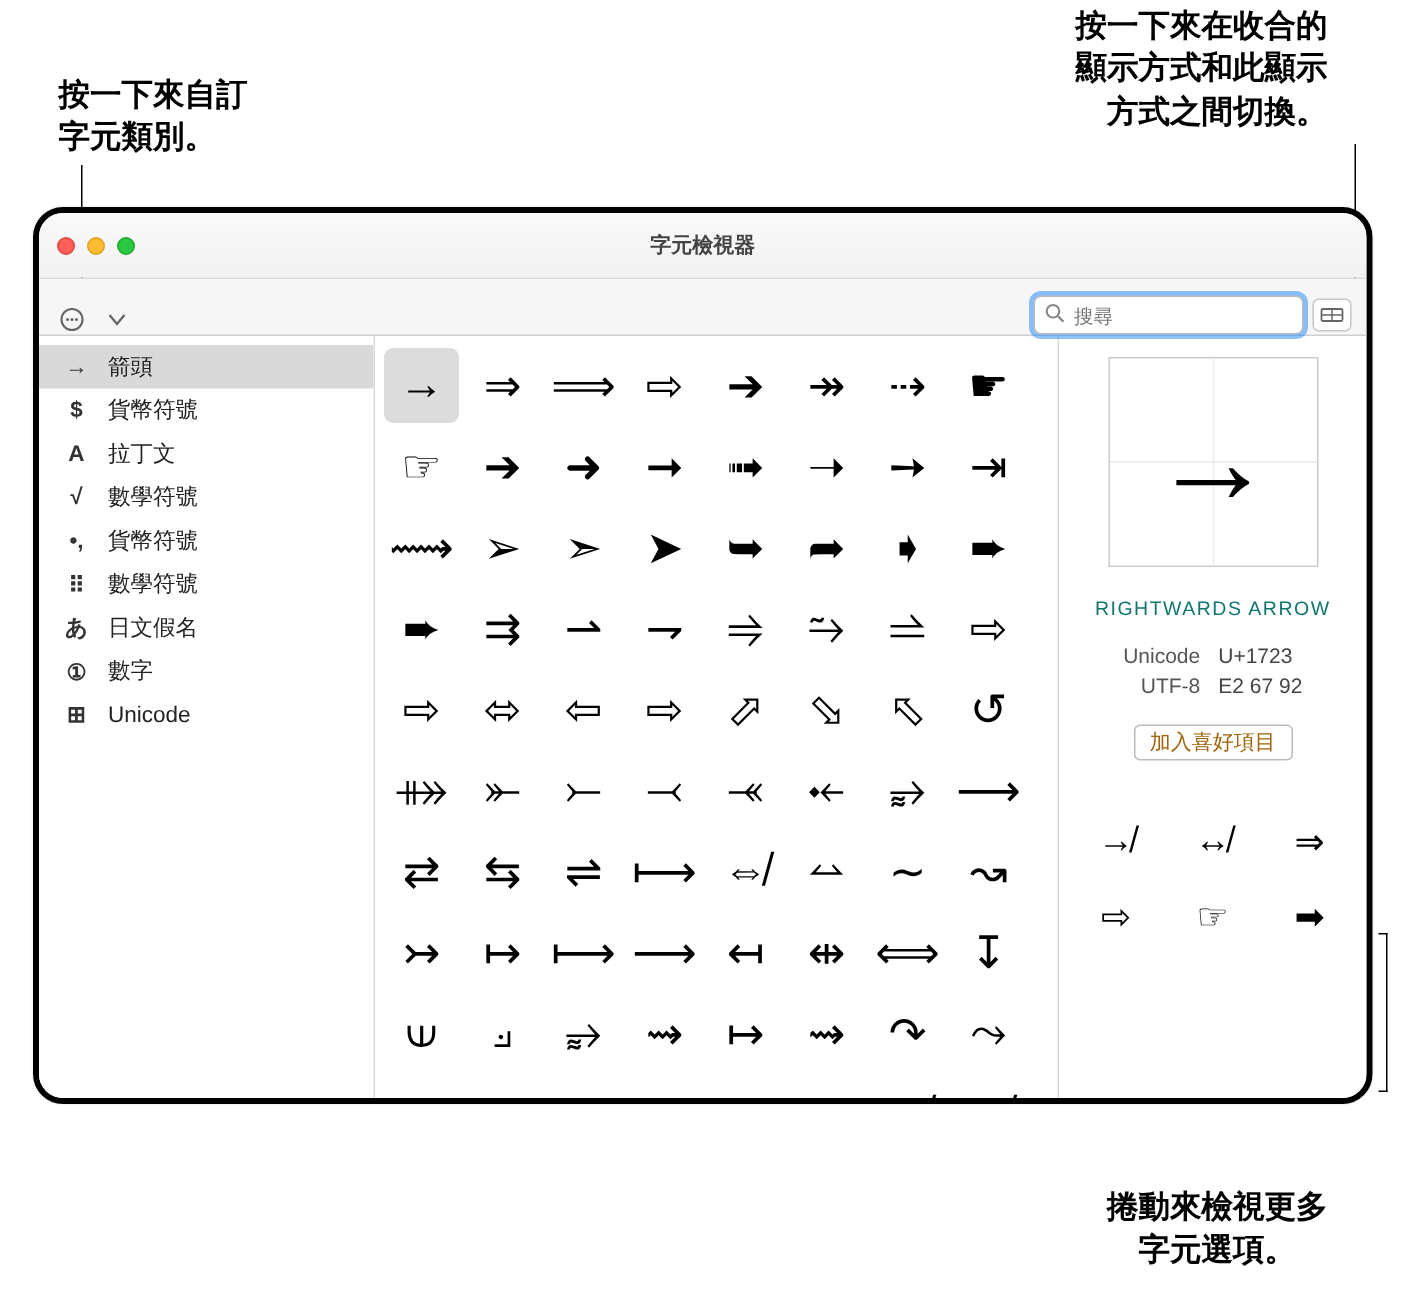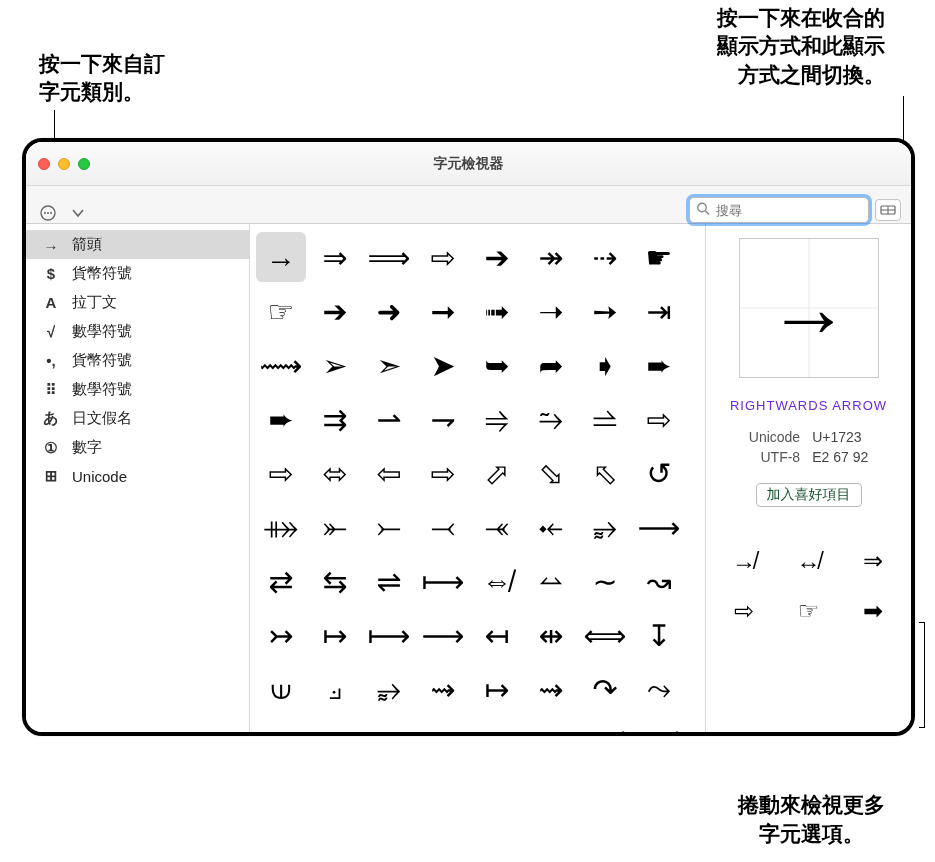--- a/index.html
+++ b/index.html
@@ -206,7 +206,7 @@
   .char-name {
     font-size: 13px;
     letter-spacing: 1px;
-    color: #6d28d9;
+    color: #0f766e;
     text-align: center;
     margin-top: 10px;
   }

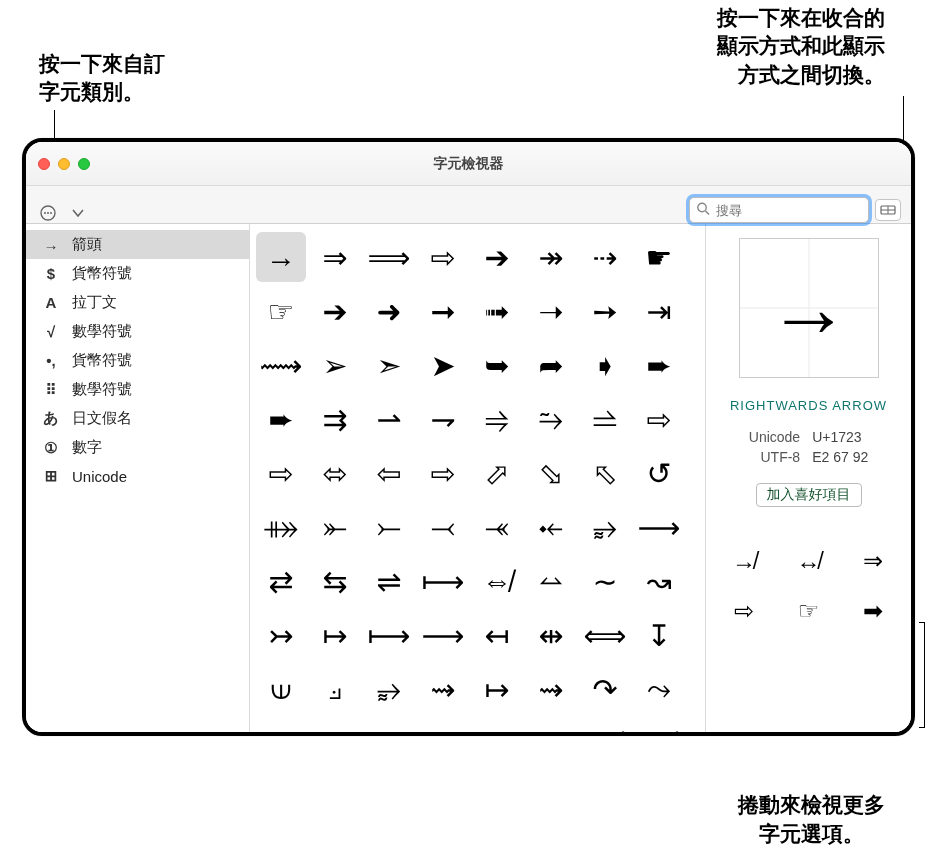--- a/index.html
+++ b/index.html
@@ -227,7 +227,7 @@
     background: #fff;
     padding: 2px 10px;
     font-size: 14px;
-    color: #14532d;
+    color: #a16207;
   }
   .variants {
     margin-top: 22px;

